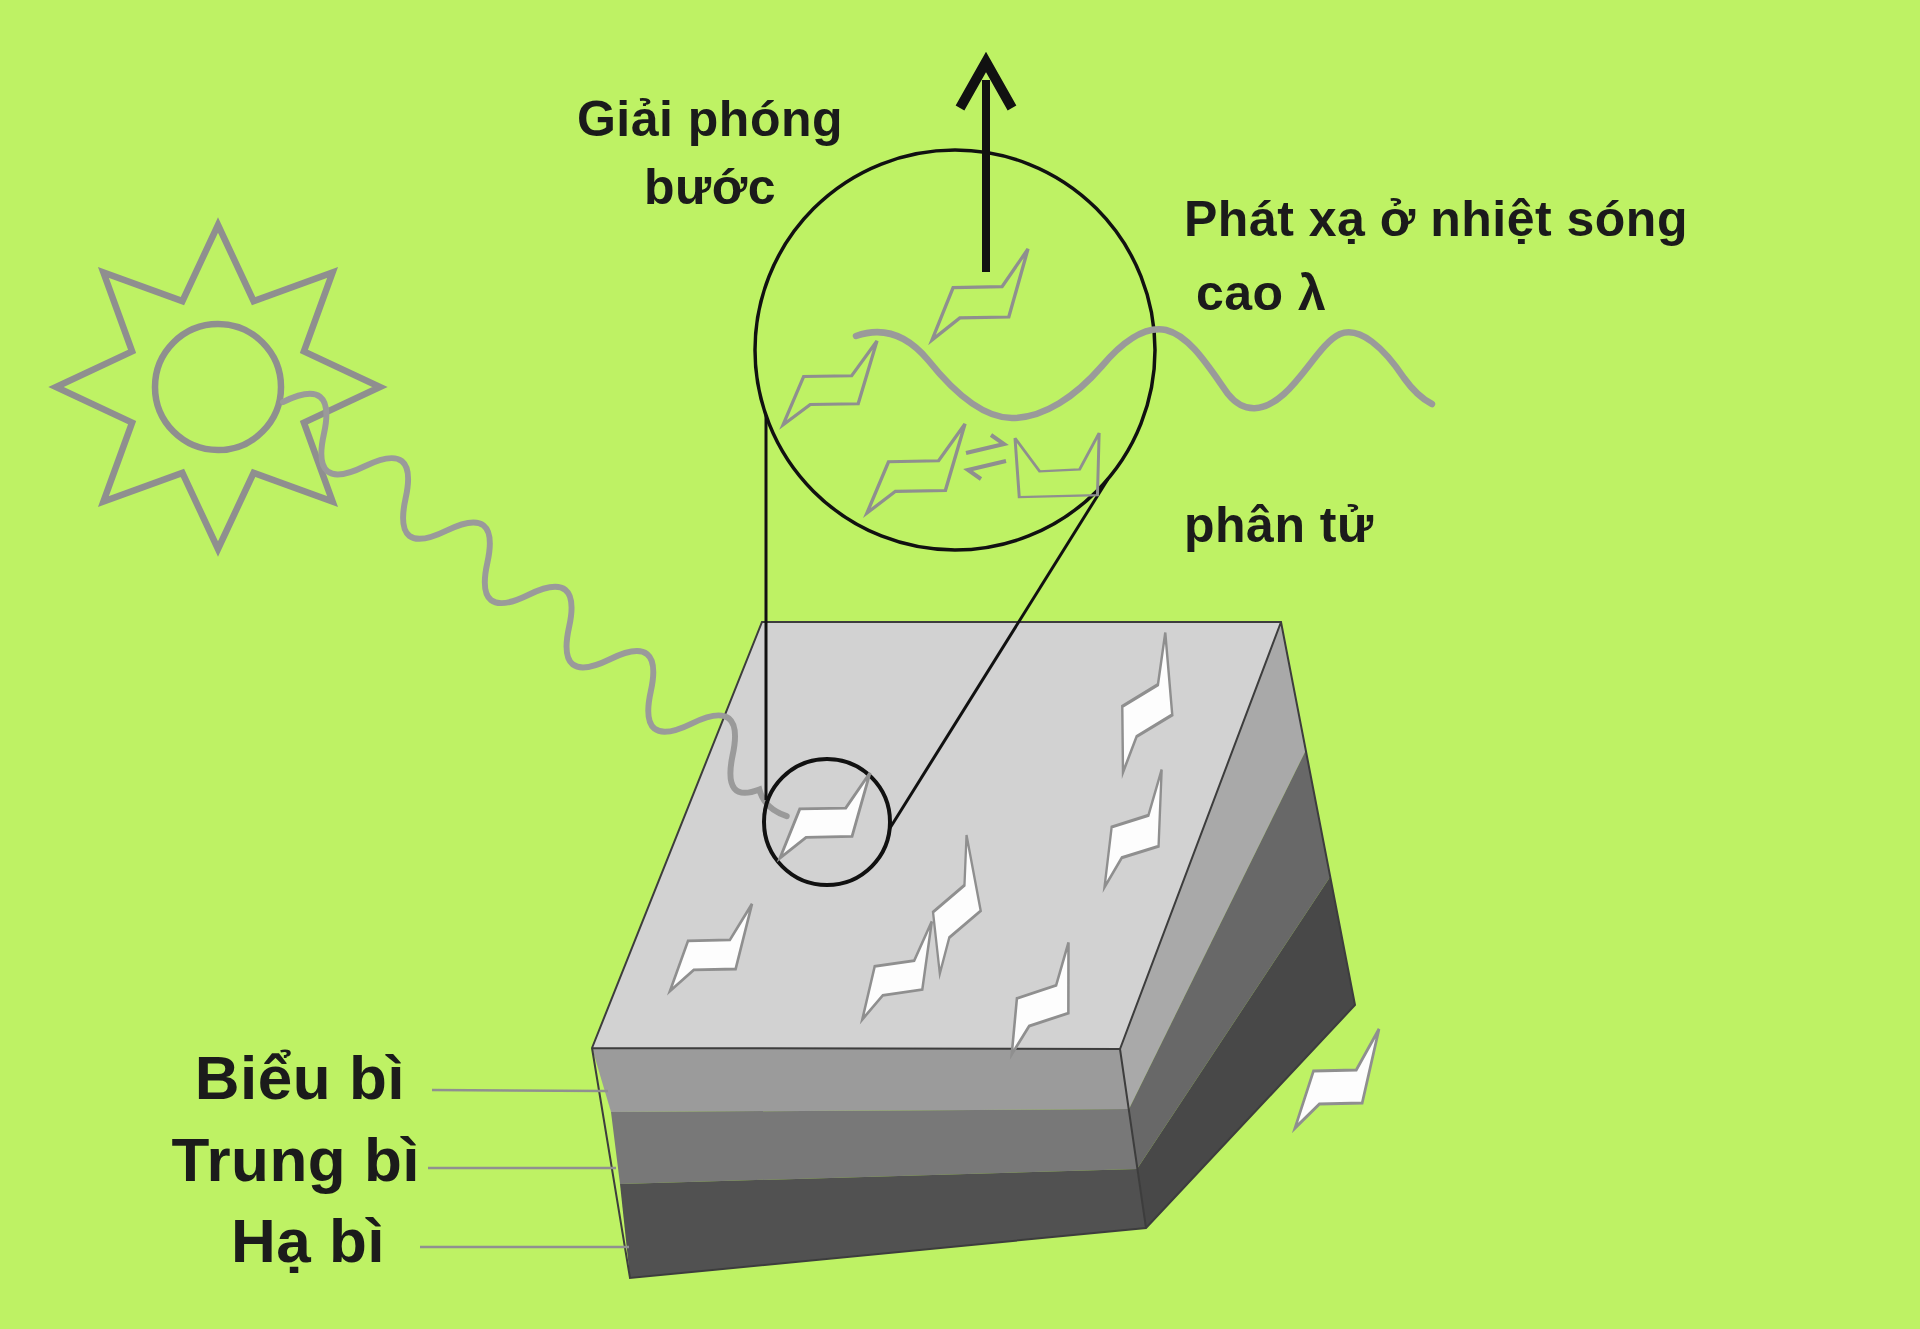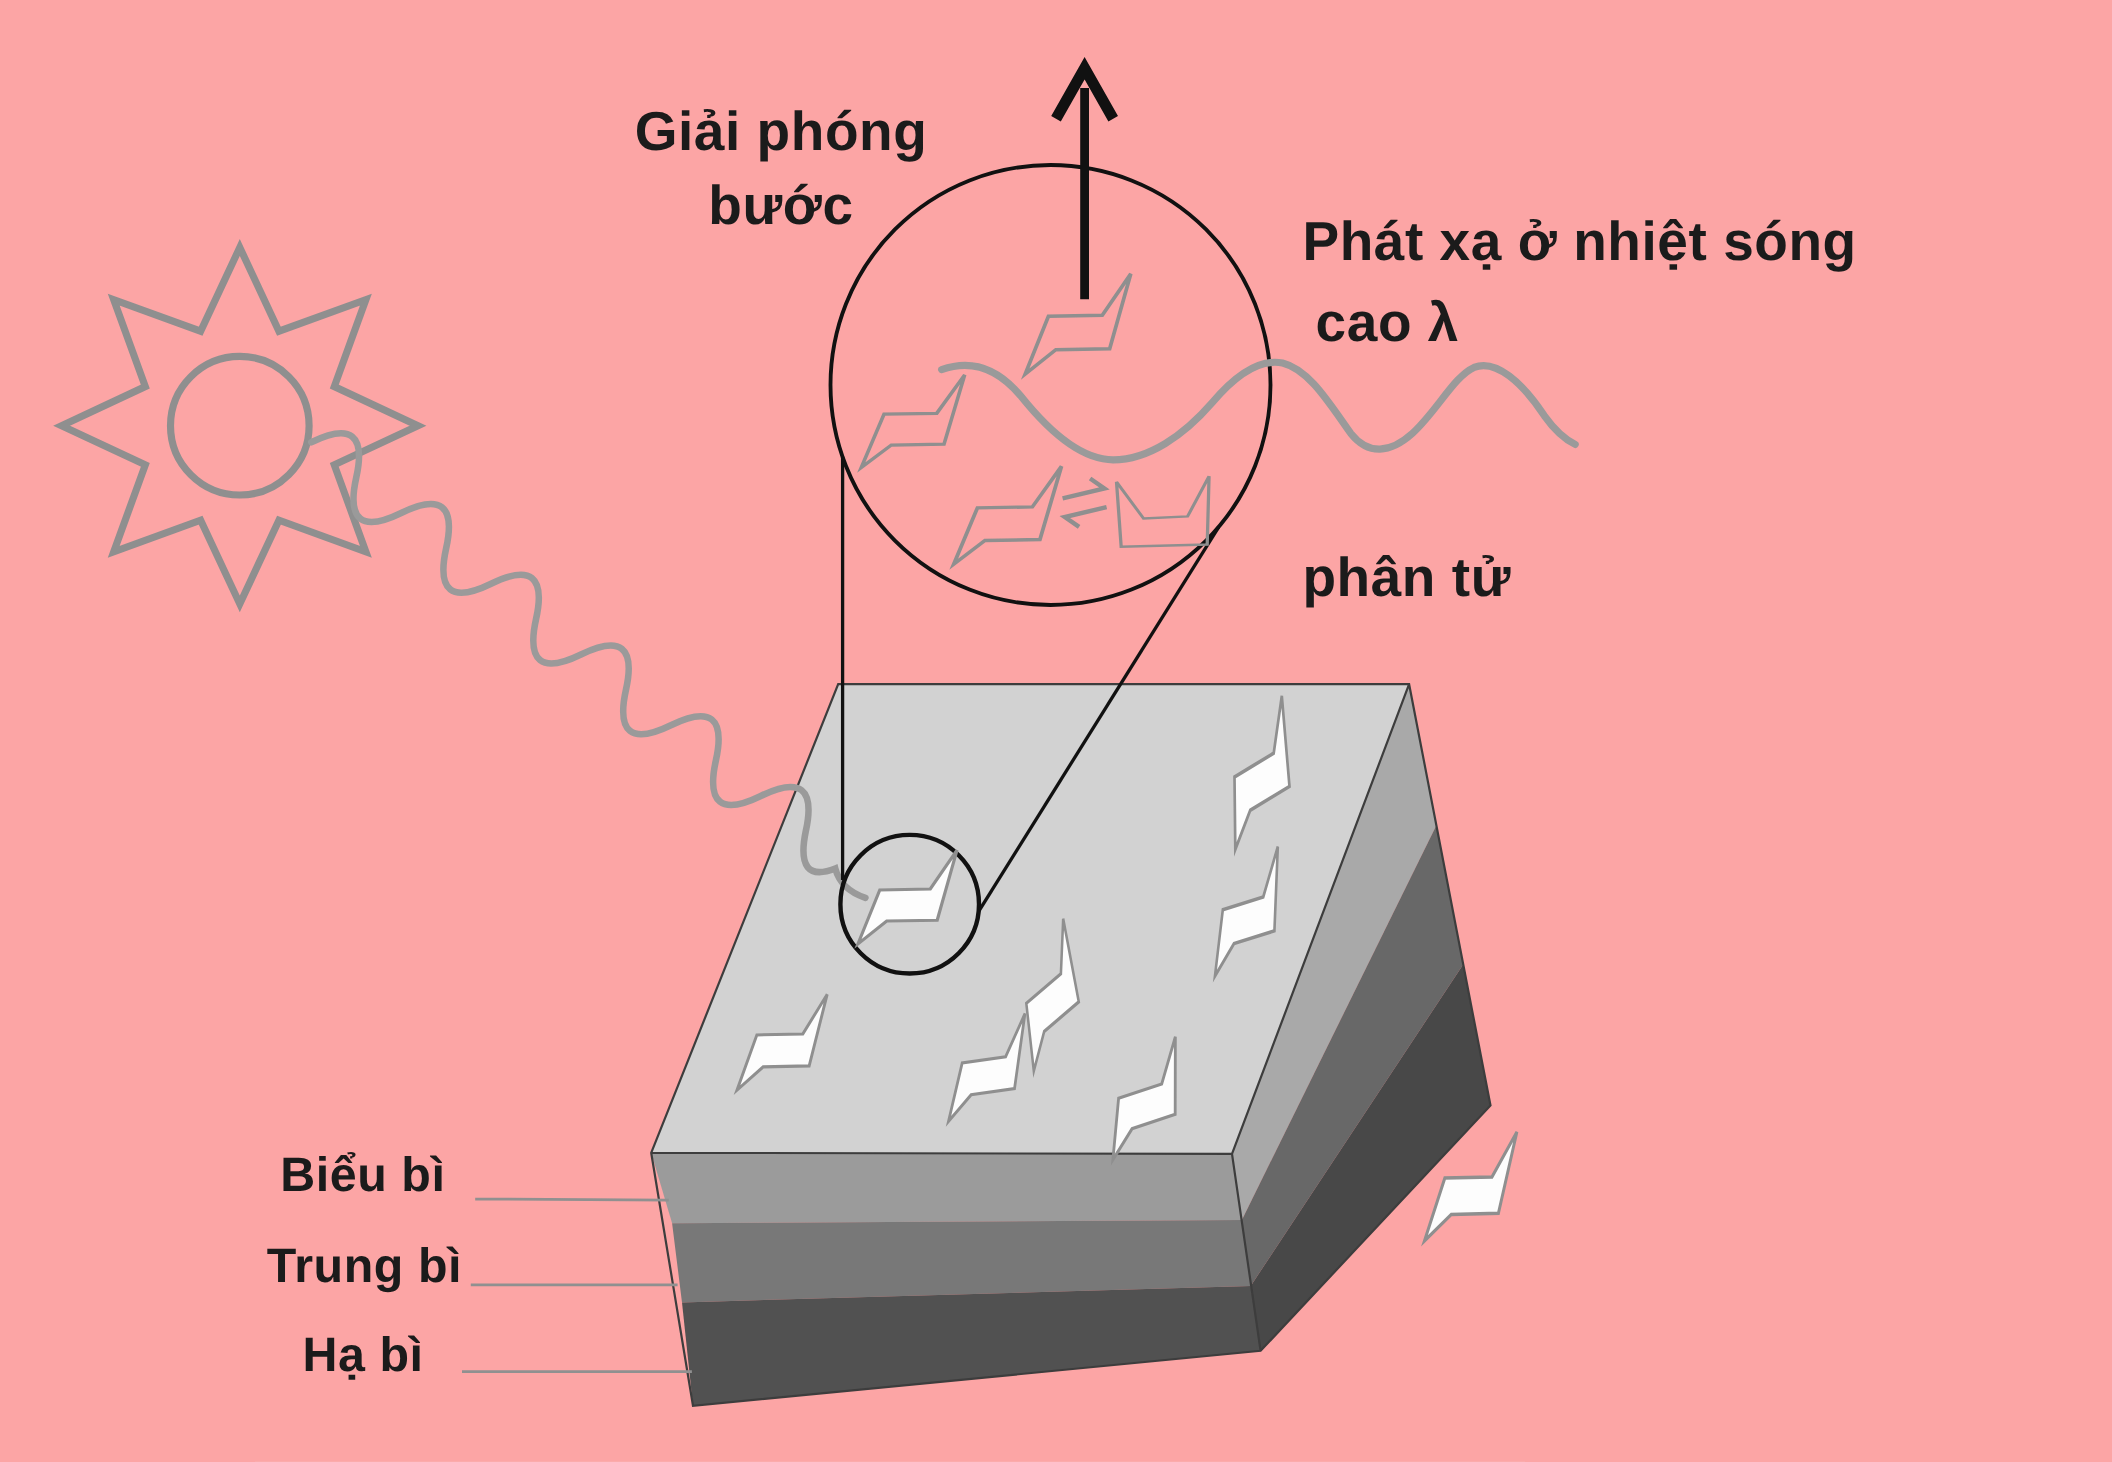--- a/index.html
+++ b/index.html
@@ -6,7 +6,7 @@
   #stage{
     position:relative;
     width:1920px;height:1329px;
-    background:#fca5a5;
+    background:#bef264;
     font-family:"Liberation Sans","DejaVu Sans",sans-serif;
     color:#1b1b1b;
     overflow:hidden;

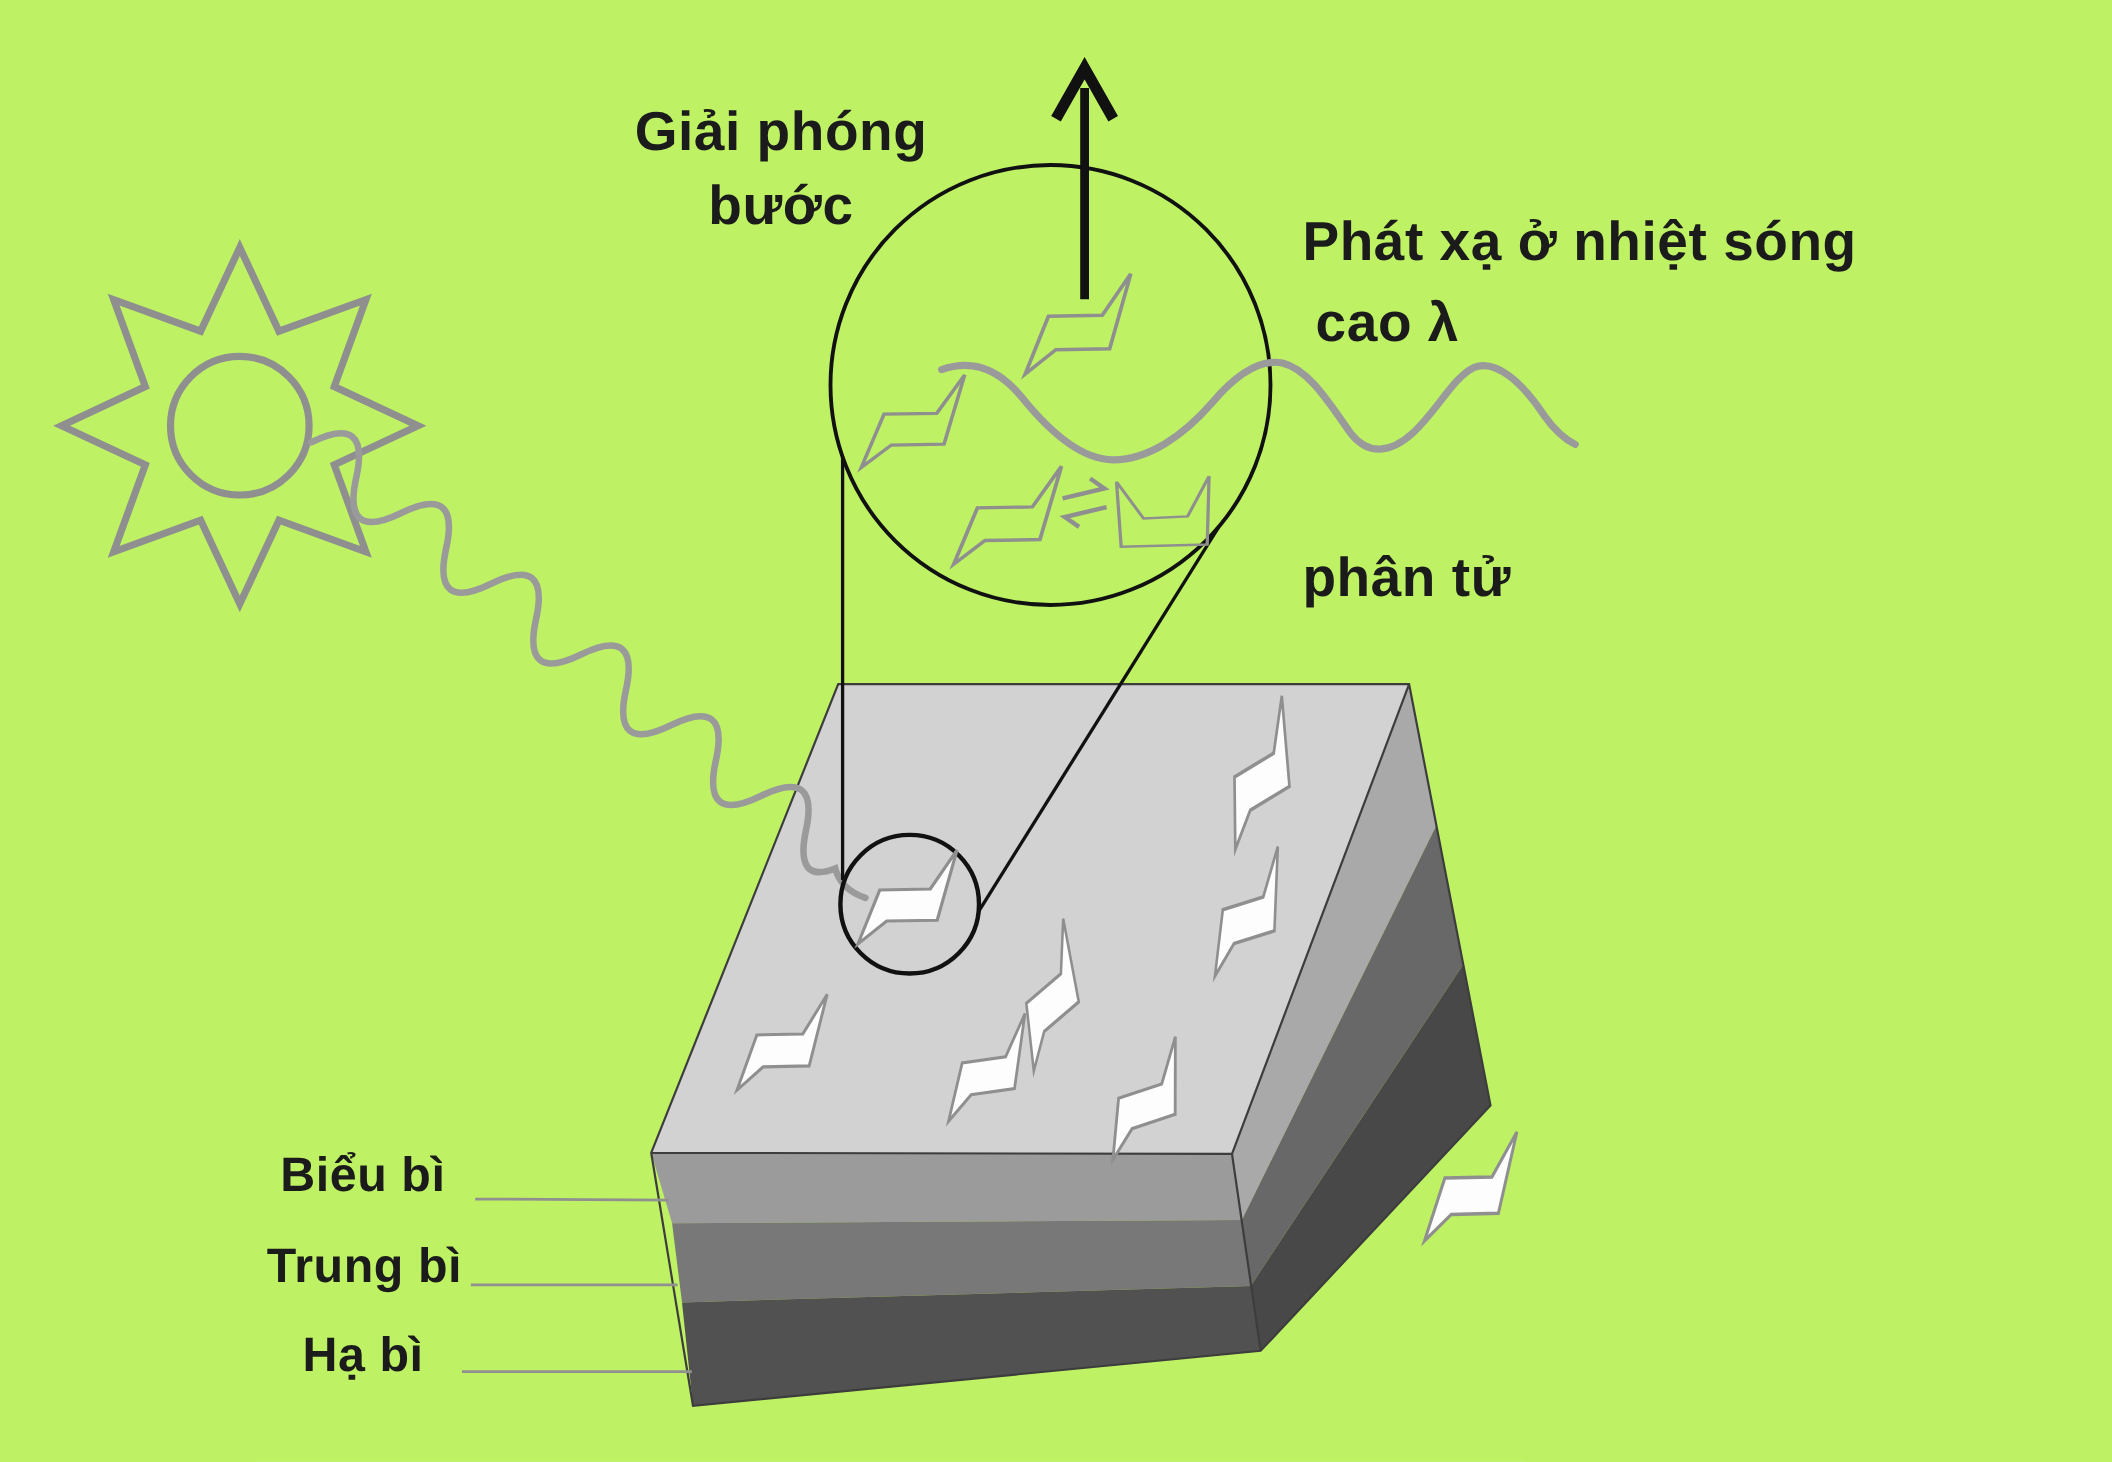--- a/index.html
+++ b/index.html
@@ -20,7 +20,7 @@
     line-height:1.0;
   }
   .t50{font-size:50px;letter-spacing:.5px;}
-  .t46{font-size:44px;letter-spacing:.5px;}
+  .t46{font-size:62px;letter-spacing:.5px;}
   .center{text-align:center;}
   .right{text-align:right;}
 </style>

